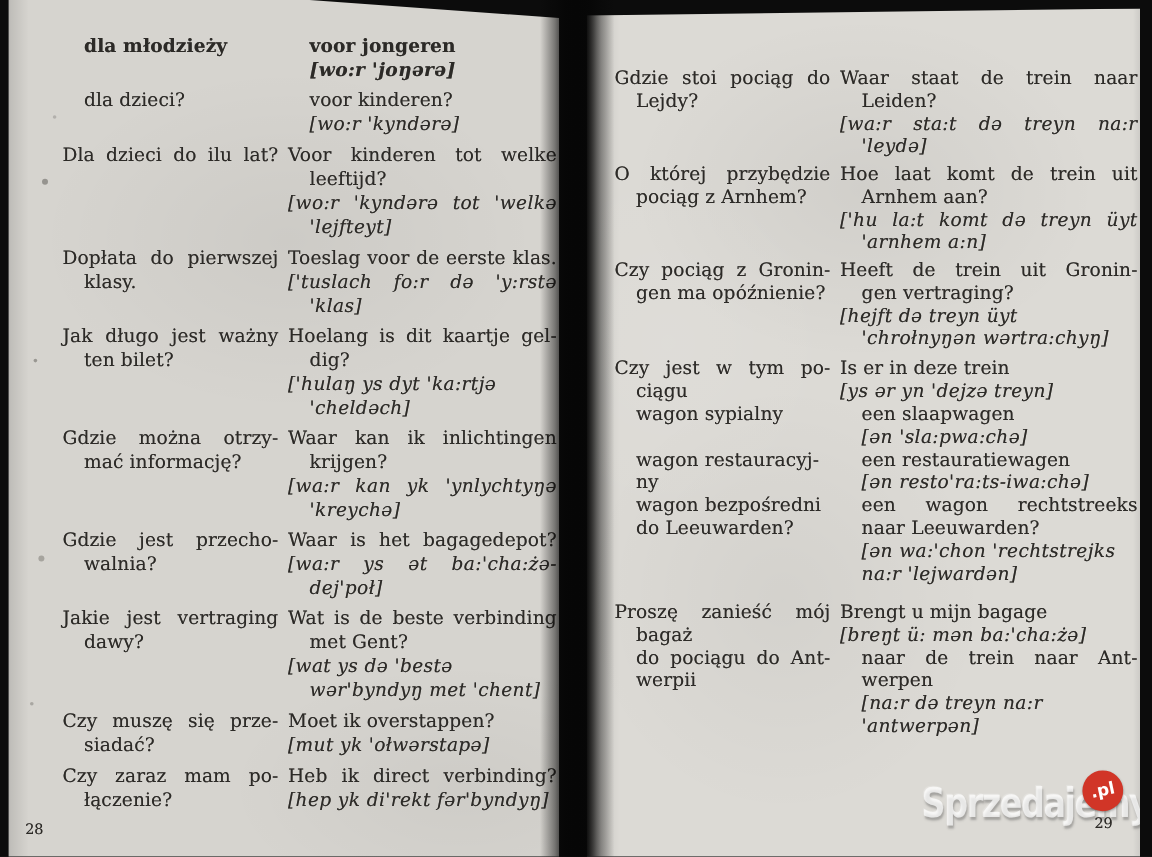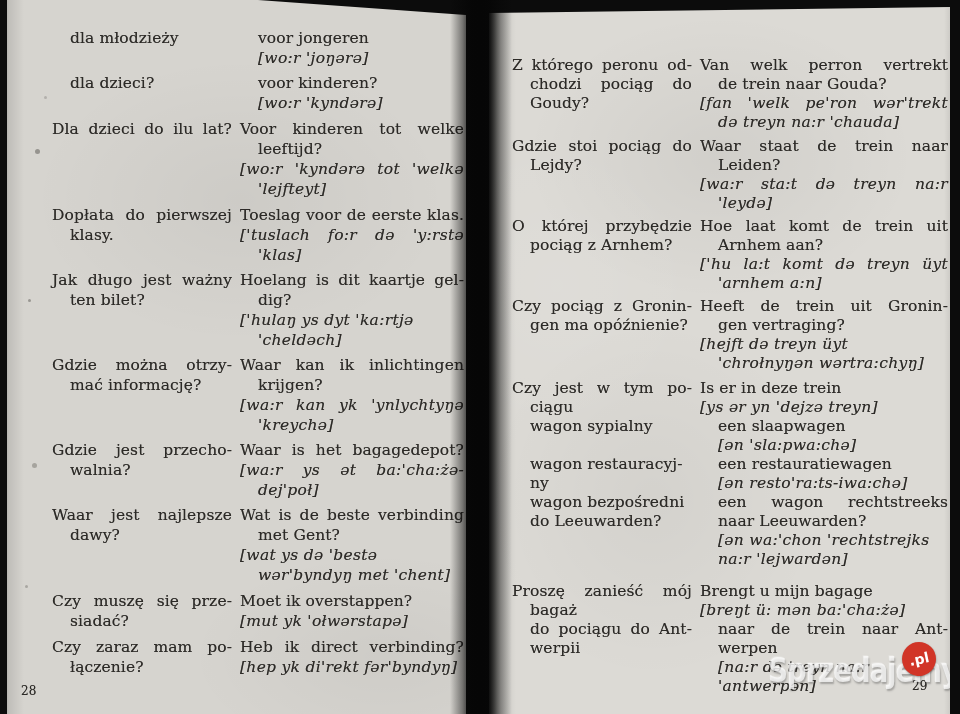--- a/index.html
+++ b/index.html
@@ -66,7 +66,7 @@
   <div class="page page-left">
     <div class="specks"></div>
     <div class="content left-content" id="left-entries">
-        <div class="row" style="margin-bottom: 5px;">
+        <div class="row" style="margin-bottom: 5px; font-weight: bold;">
           <div class="col col-pl">
             <div class="line ind1">dla młodzieży</div>
           </div>

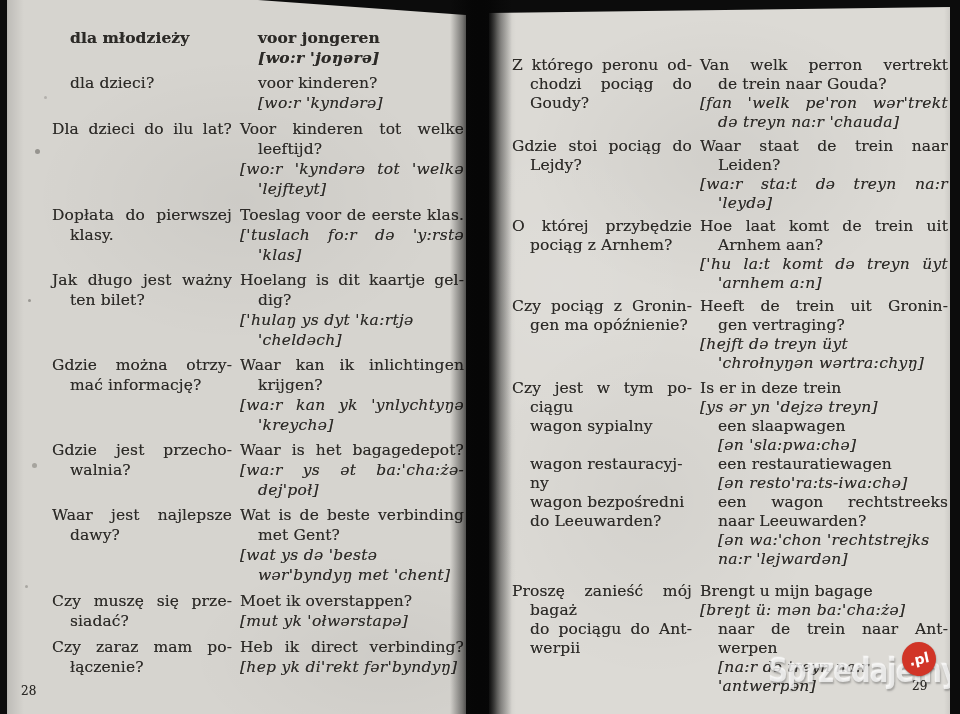--- a/index.html
+++ b/index.html
@@ -179,19 +179,6 @@
 
   <div class="page page-right">
     <div class="content right-content" id="right-entries">
-        <div class="row" style="margin-bottom: 5px;">
-          <div class="col col-pl">
-            <div class="line j">Z którego peronu od-</div>
-            <div class="line ind1 j">chodzi pociąg do</div>
-            <div class="line ind1">Goudy?</div>
-          </div>
-          <div class="col col-nl">
-            <div class="line j">Van welk perron vertrekt</div>
-            <div class="line ind1">de trein naar Gouda?</div>
-            <div class="line it j">[fan 'welk pe'ron wər'trekt</div>
-            <div class="line it ind1">də treyn na:r 'chauda]</div>
-          </div>
-        </div>
         <div class="row" style="margin-bottom: 4px;">
           <div class="col col-pl">
             <div class="line j">Gdzie stoi pociąg do</div>

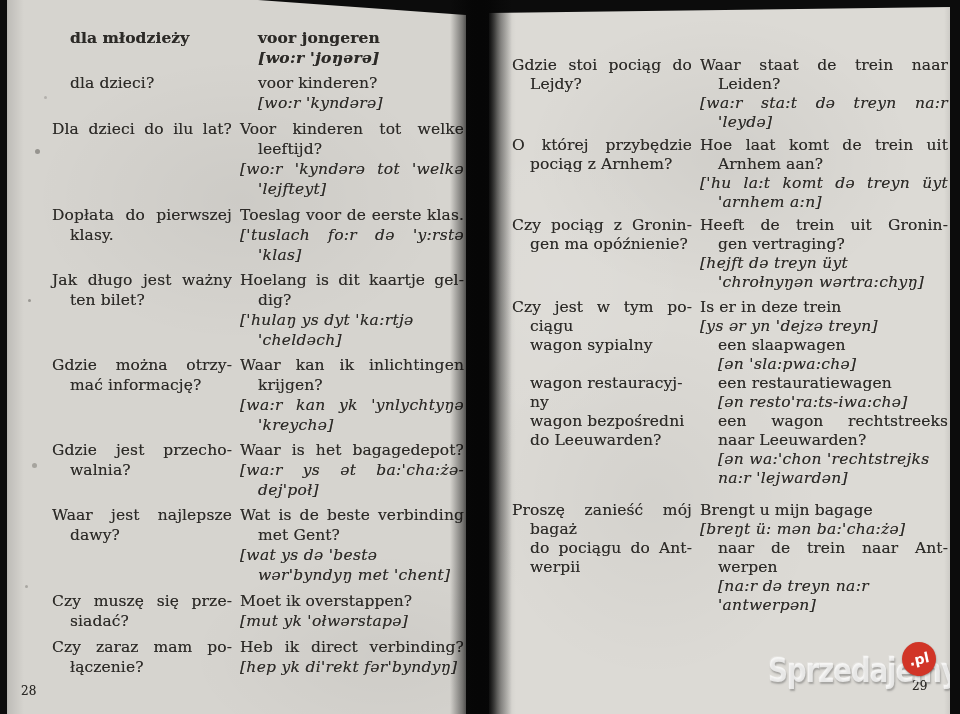--- a/index.html
+++ b/index.html
@@ -143,7 +143,7 @@
         </div>
         <div class="row" style="margin-bottom: 6px;">
           <div class="col col-pl">
-            <div class="line j">Waar jest najlepsze</div>
+            <div class="line j">Jakie jest vertraging</div>
             <div class="line ind1">dawy?</div>
           </div>
           <div class="col col-nl">

